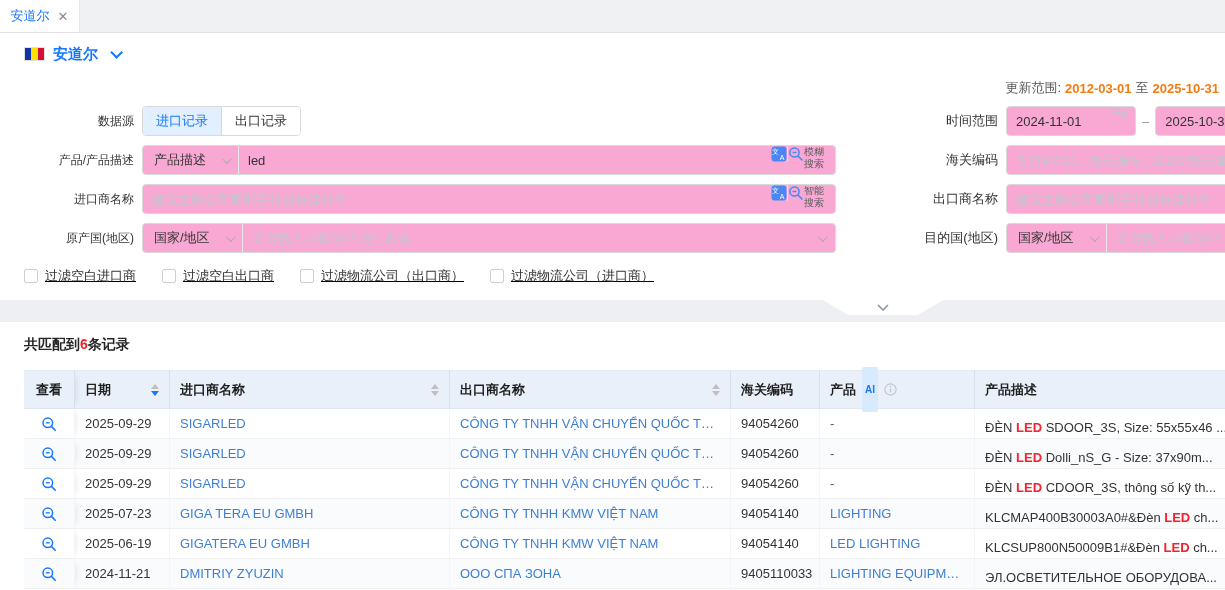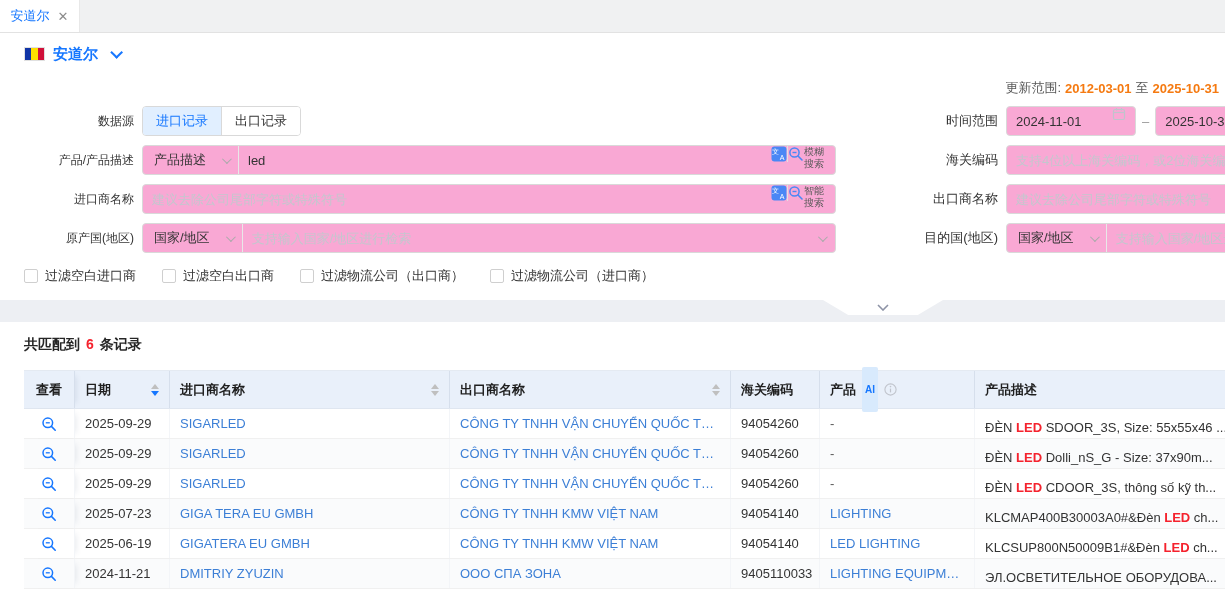--- a/index.html
+++ b/index.html
@@ -44,7 +44,7 @@
   .div-v { width:1px; height:16px; background:#e1e1e1; }
   .search-mini { font-size:10px; color:#595959; width:22px; line-height:1.2; }
   .gsel-arrow { margin-right:10px; }
-  .chk-row { display:flex; align-items:center; gap:26px; margin:13px 12px 0 24px; height:20px; }
+  .chk-row { display:flex; align-items:center; gap:26px; margin:13px 12px 0 24px; height:20px;text-decoration:underline; }
   .chk { display:flex; align-items:center; gap:7px; font-size:13px; color:#333; cursor:pointer; }
   .box { width:14px; height:14px; border:1px solid #cfcfcf; border-radius:2px; background:#fff; flex:none; }
   

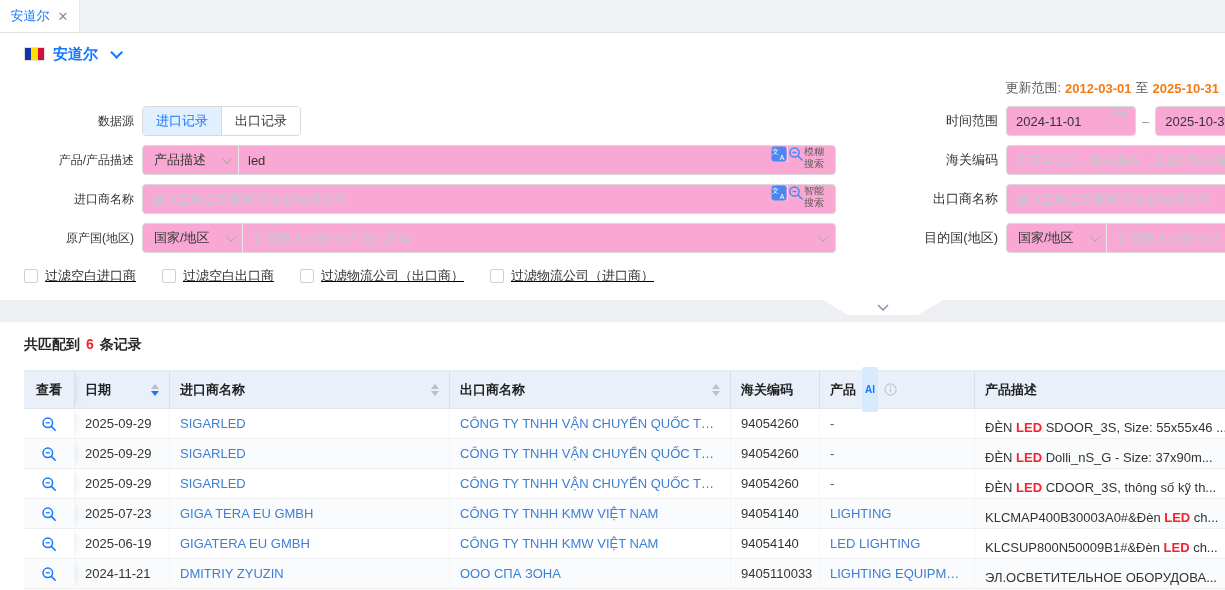--- a/index.html
+++ b/index.html
@@ -54,7 +54,7 @@
                   display:flex; align-items:center; justify-content:center; cursor:pointer; }
   
   .results { background:#fff; padding-top:14px; }
-  .summary { margin-left:24px; font-size:14px; font-weight:bold; color:#262626; display:flex; gap:6px; }
+  .summary { margin-left:24px; font-size:14px; font-weight:bold; color:#262626; display:flex; gap:0; }
   .summary .cnt { color:#f5222d; }
   .table { margin:16px 0 0 24px; width:1201px; border-top:1px solid #e4eaf2; }
   .thead { display:flex; background:#e9f0fa; height:38px; border-bottom:1px solid #dfe6f0; }

